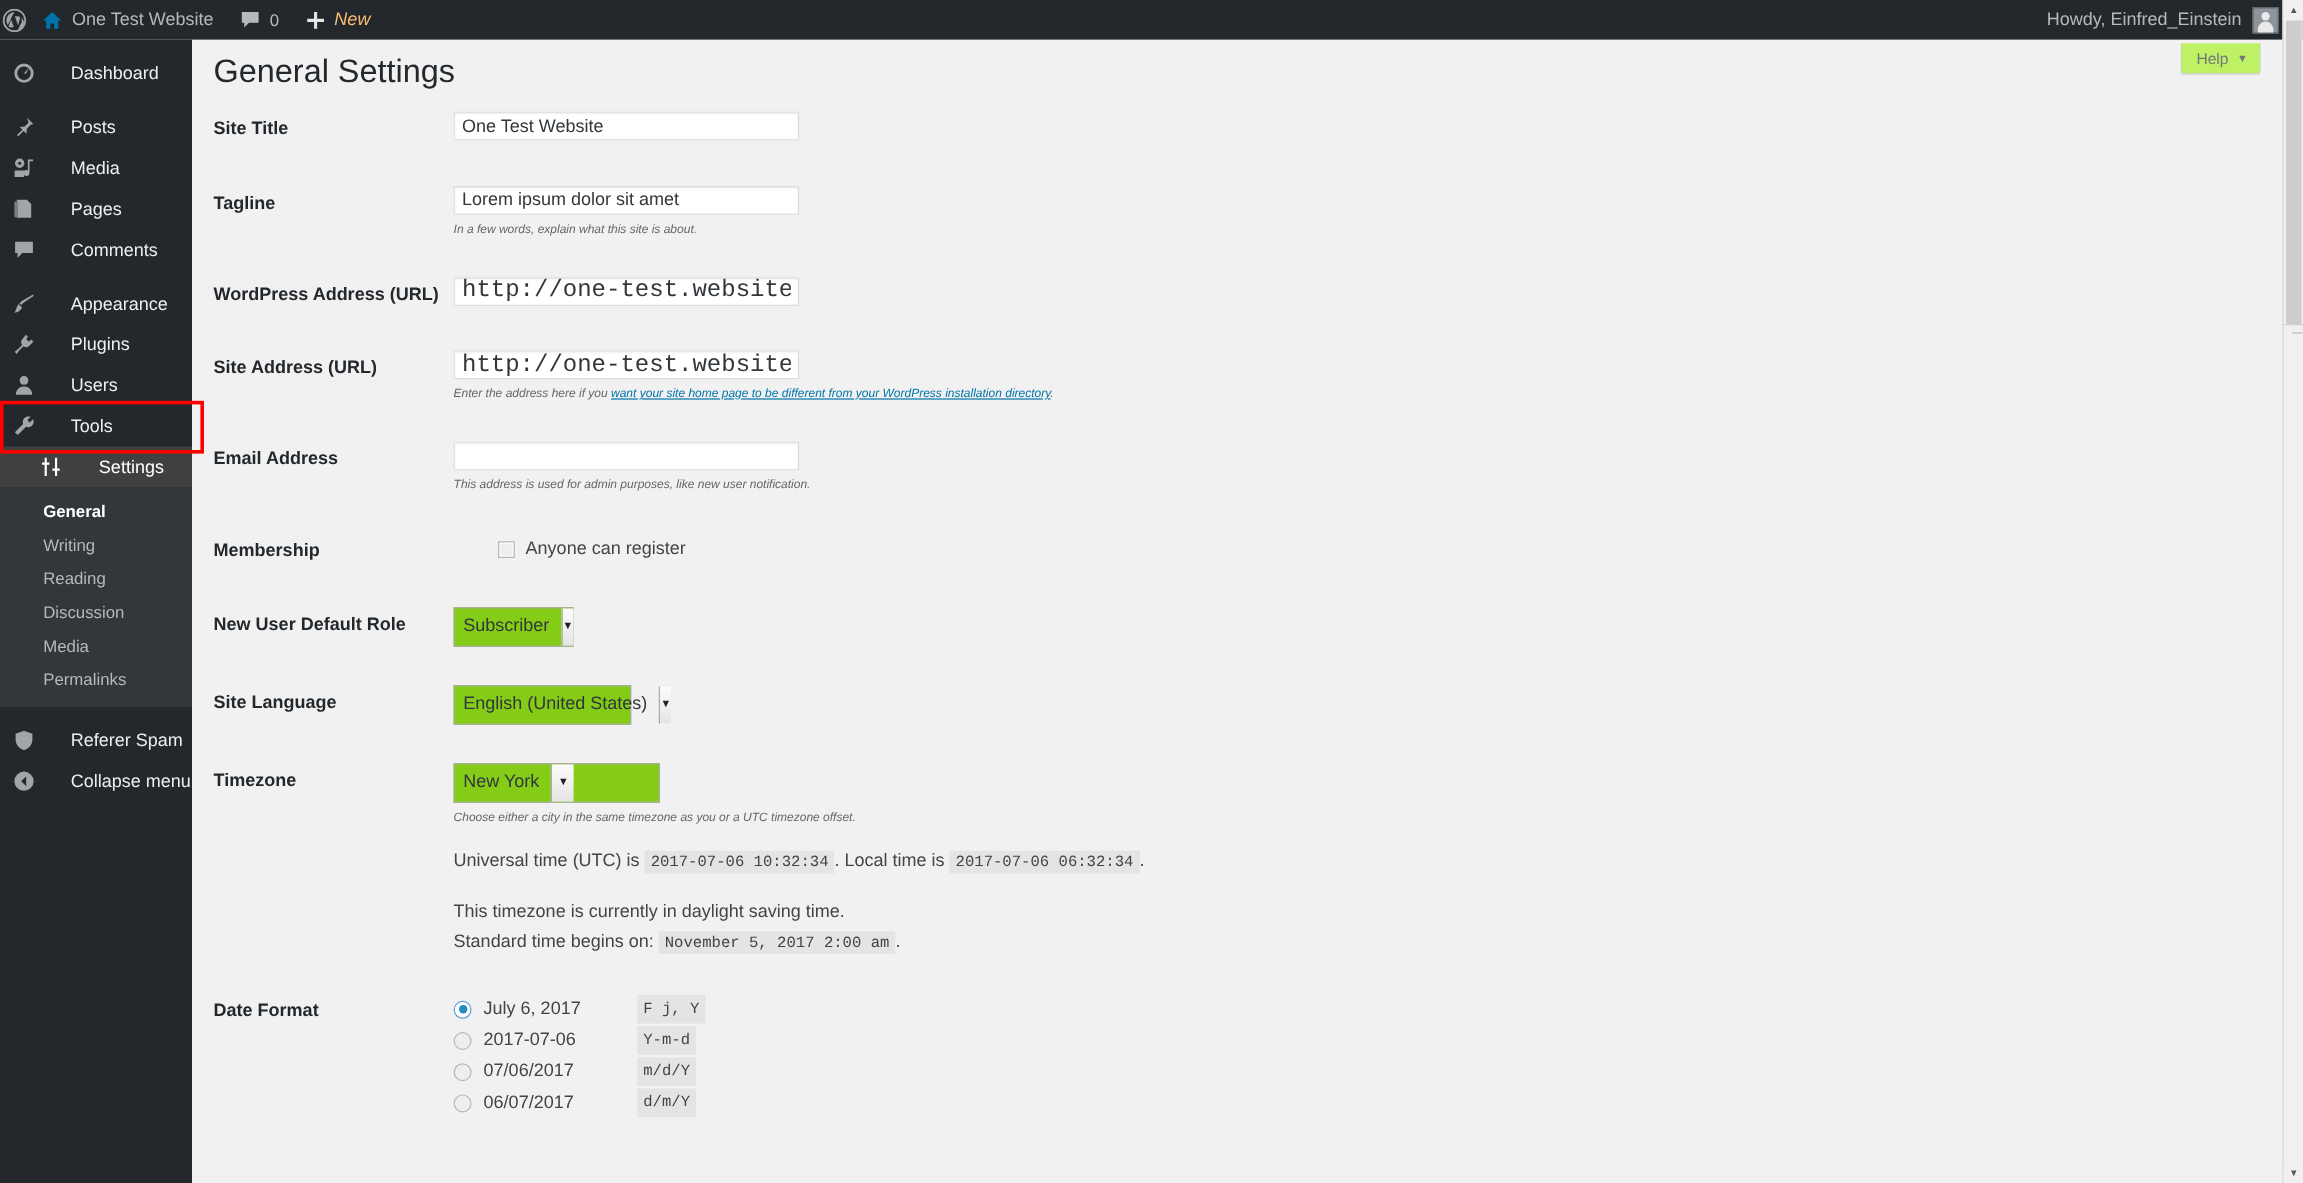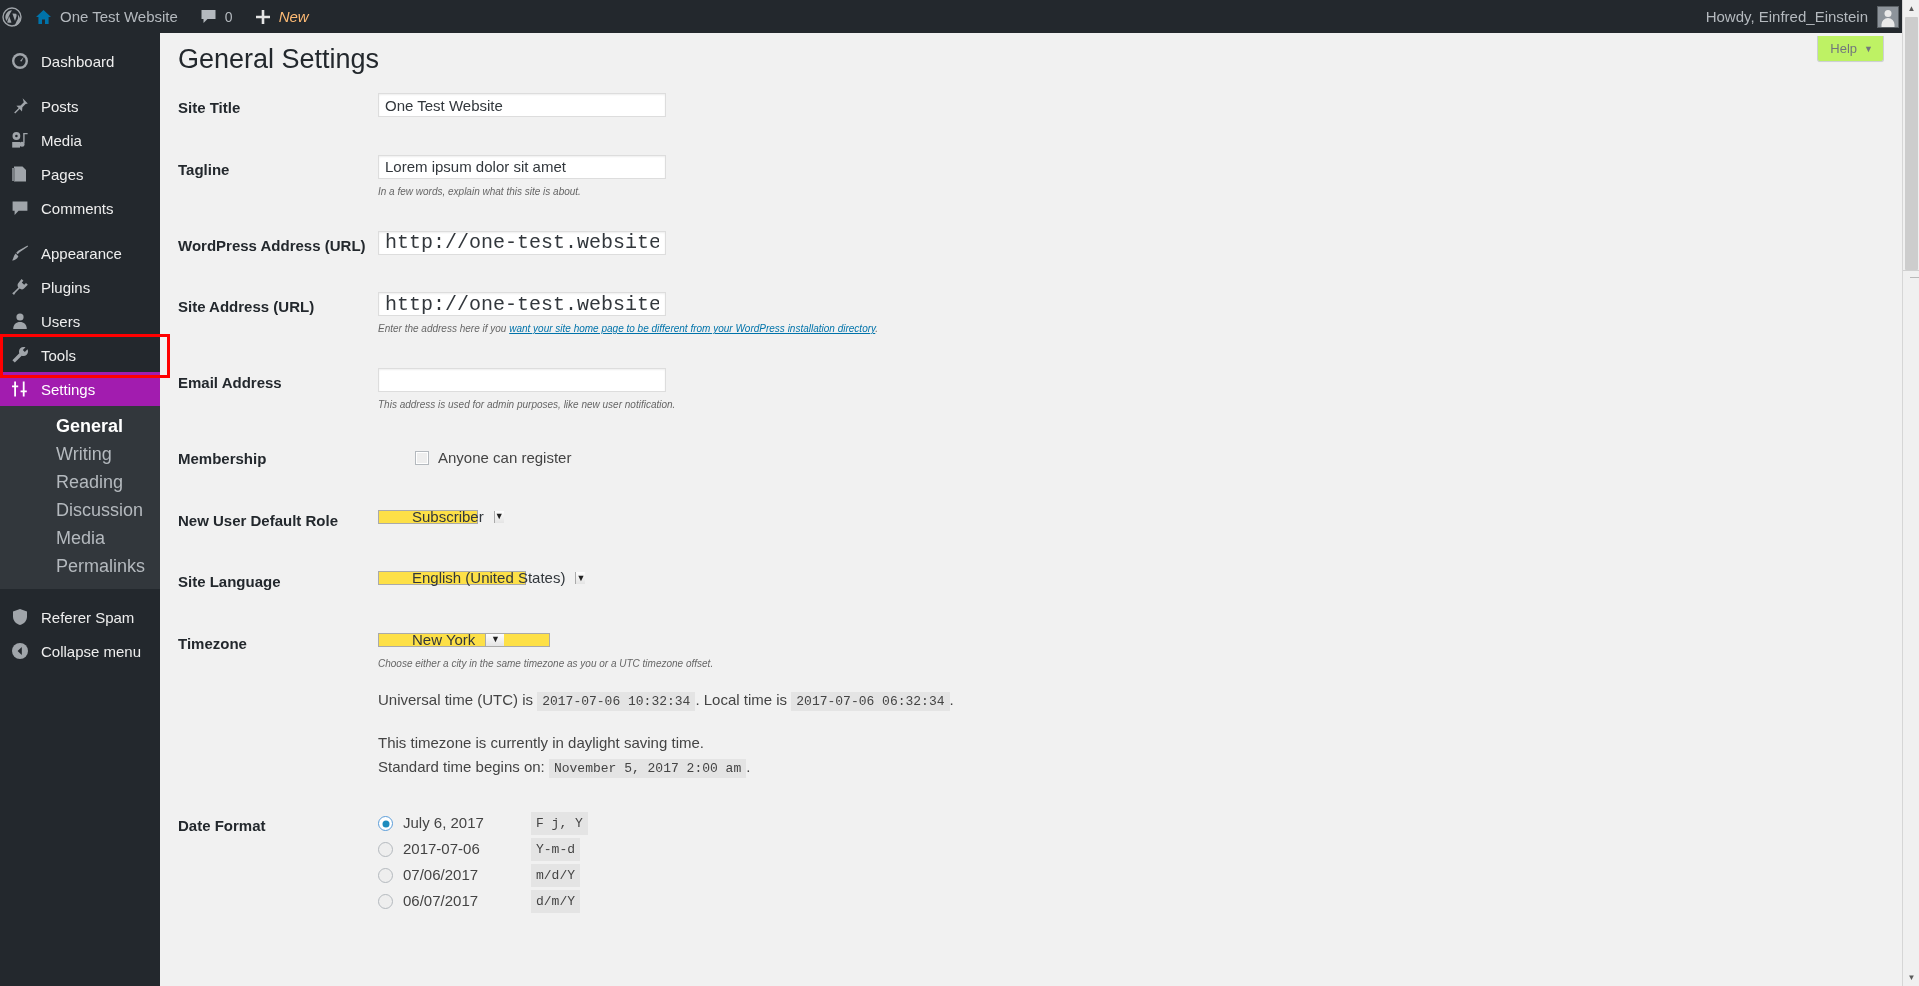--- a/index.html
+++ b/index.html
@@ -60,7 +60,7 @@
   }
   .menu-item {
     display: flex; align-items: center;
-    height: 34px; padding-left: 10px; gap: 11px;
+    height: 34px; padding-left: 10px; gap: 29px;
     color: #eeeeee; position: relative;
   }
   .menu-item .ico {

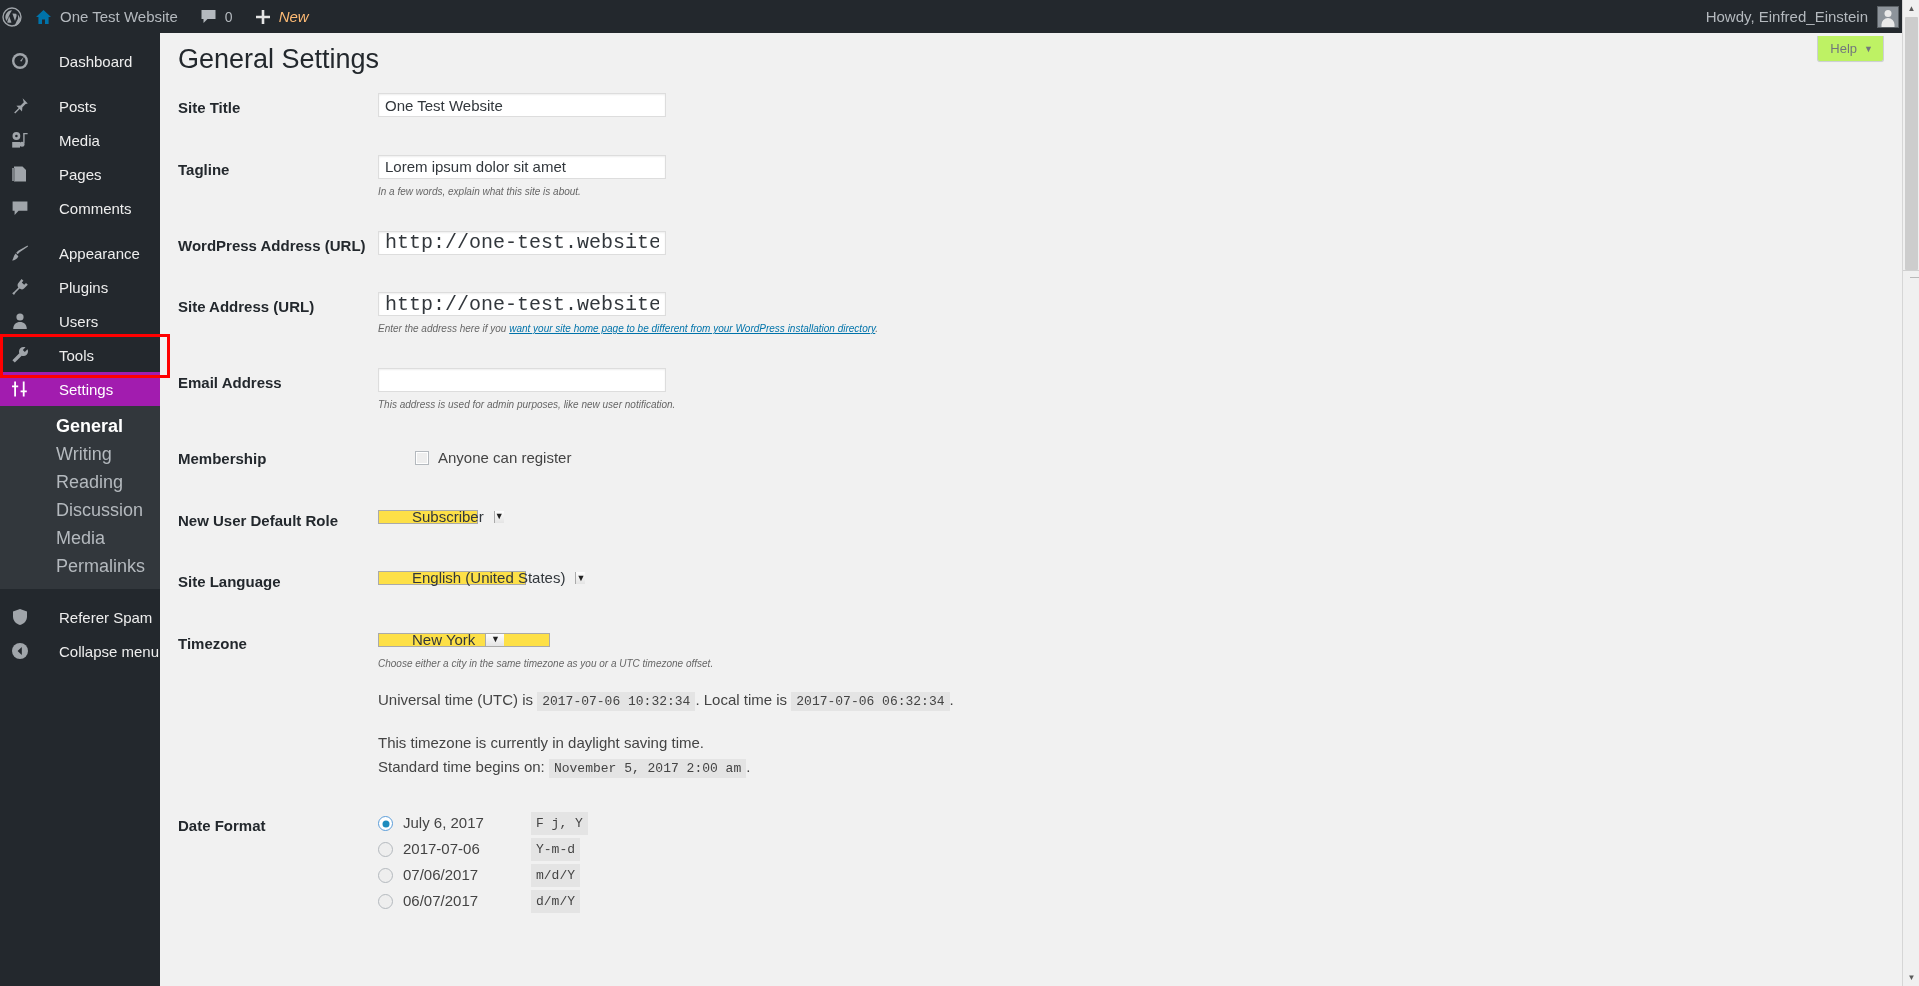--- a/index.html
+++ b/index.html
@@ -71,7 +71,7 @@
   .menu-item .lbl { line-height: 1; }
   .menu-sep { height: 11px; }
   .menu-item.current {
-    background: #a21caf; color: #fff;
+    background: #404040; color: #fff; justify-content: center;
   }
   .menu-item.current .ico { color: #fff; }
   .menu-item.current::after {

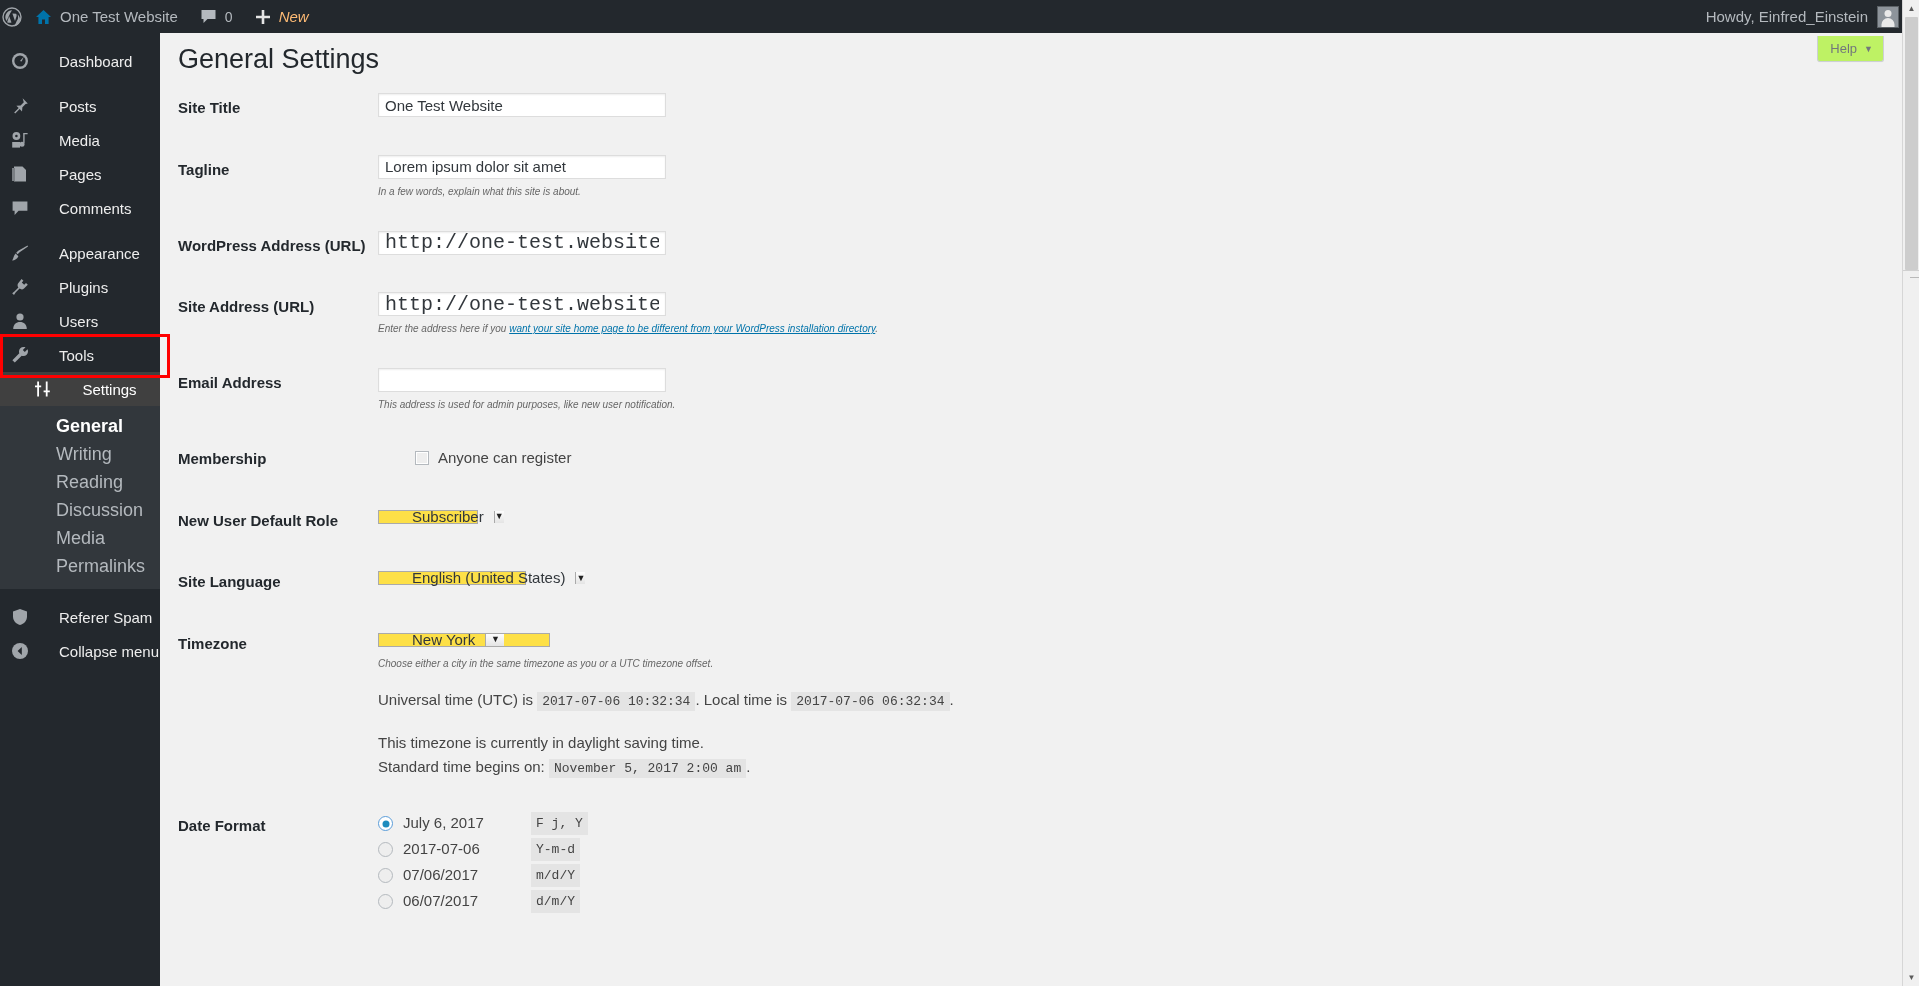--- a/index.html
+++ b/index.html
@@ -90,7 +90,7 @@
   .submenu { background: #32373c; padding: 6px 0 9px 0; }
   .submenu .sub-item {
     display: block; padding: 5px 0 5px 36px;
-    font-size: 18px; color: #b4b9be; line-height: 18px; margin-left: 20px;
+    font-size: 14px; color: #b4b9be; line-height: 18px;
   }
   .submenu .sub-item.current { color:#fff; font-weight: bold; }
 

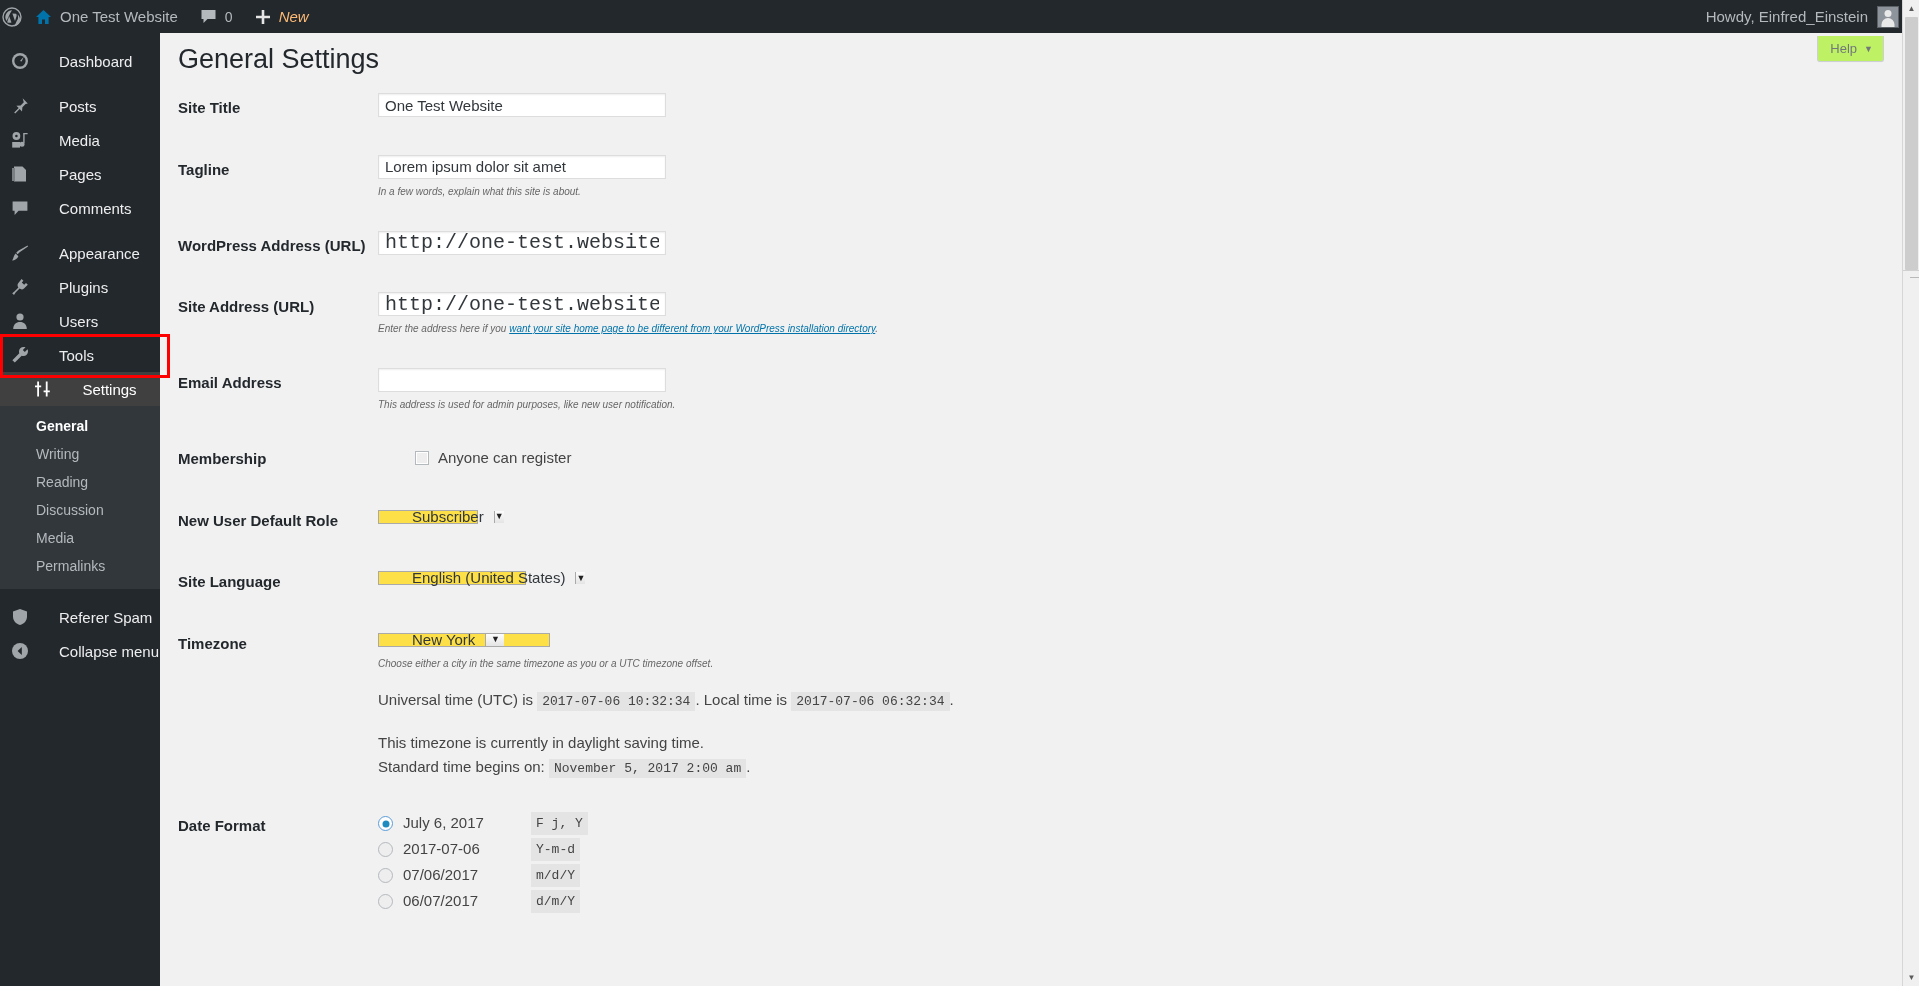--- a/index.html
+++ b/index.html
@@ -163,7 +163,7 @@
   }
   .select-wrap {
     display: inline-flex; align-items: stretch;
-    border: 1px solid #aaa; background: #fde047; height: 14px; padding-left: 26px;
+    border: 1px solid #aaa; background: #84cc16; height: 33px;
   }
   .select-wrap .val {
     padding: 2px 10px 2px 7px; font-size: 15px; color: #32373c;

